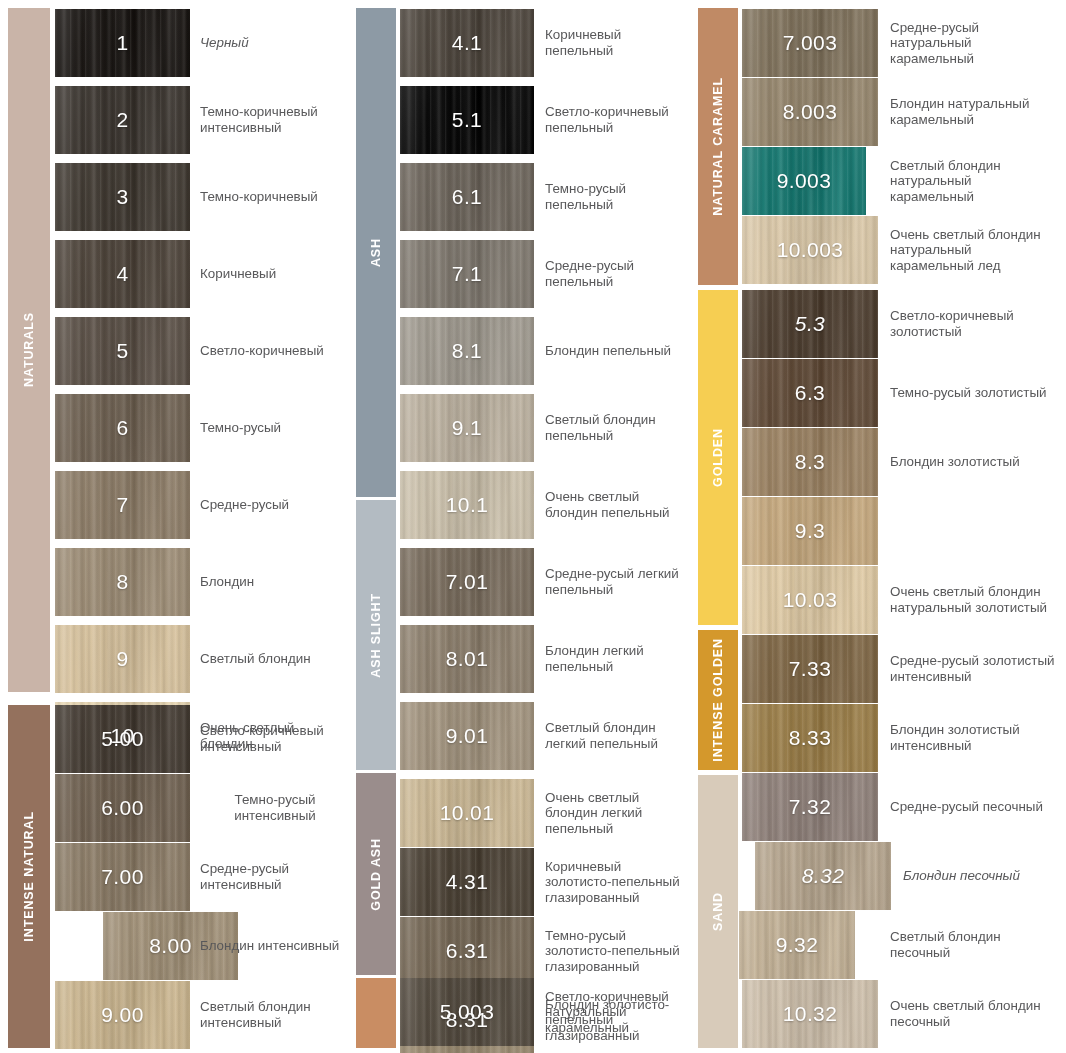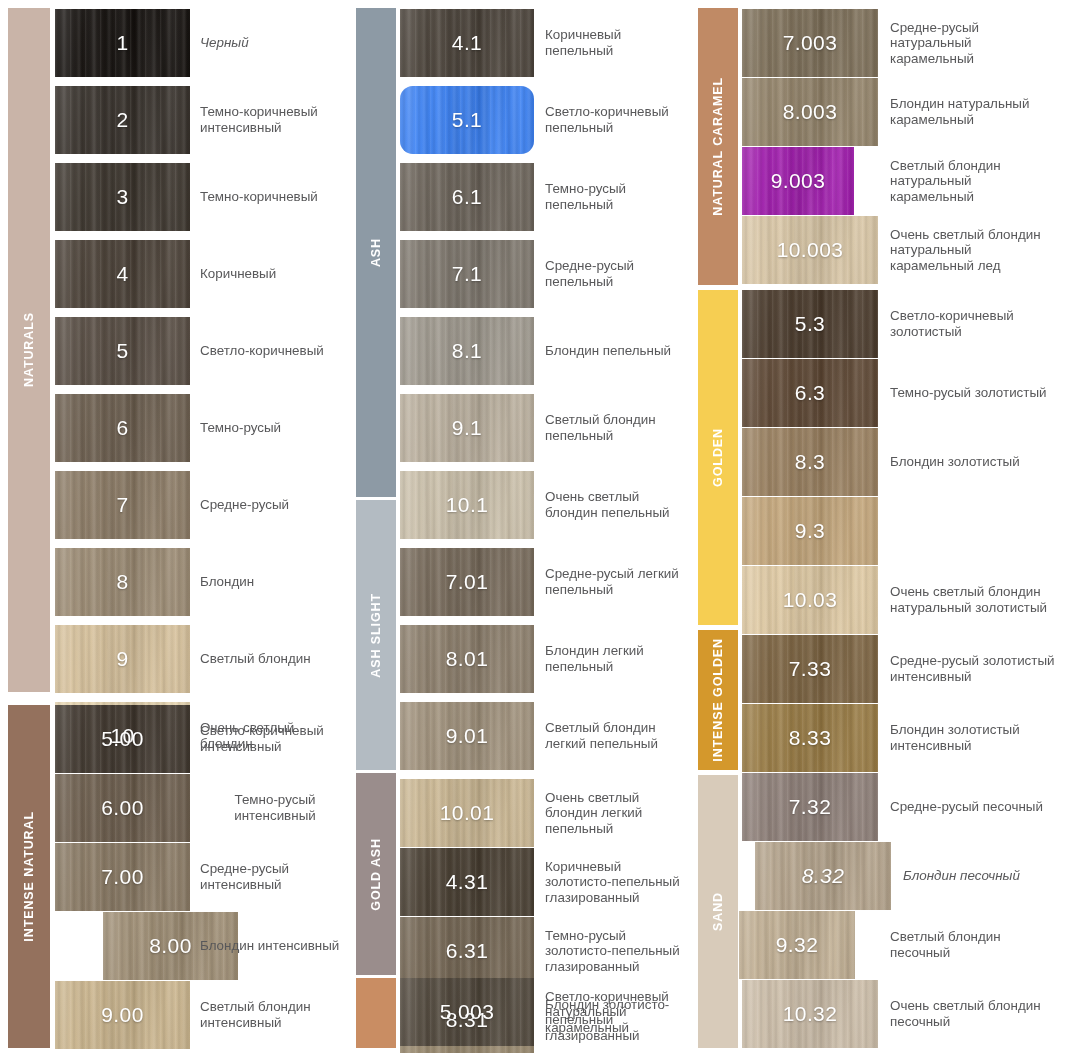--- a/index.html
+++ b/index.html
@@ -236,7 +236,7 @@
       <div class="desc" style="left: 545px; width: 145px; top: 0px; height: 68px; display: flex; align-items: center;">Коричневый пепельный</div>
     </div>
     <div class="row" style="left: 0px; top: 86px; width: 1066px; height: 68px;">
-      <div class="swatch" style="left: 400px; width: 134px; height: 68px; background: #3b82f6; border-radius: 13px;">
+      <div class="swatch" style="left: 400px; width: 134px; height: 68px; background: #000000;">
         <div class="strands"></div>
         <div class="code">5.1</div>
       </div>

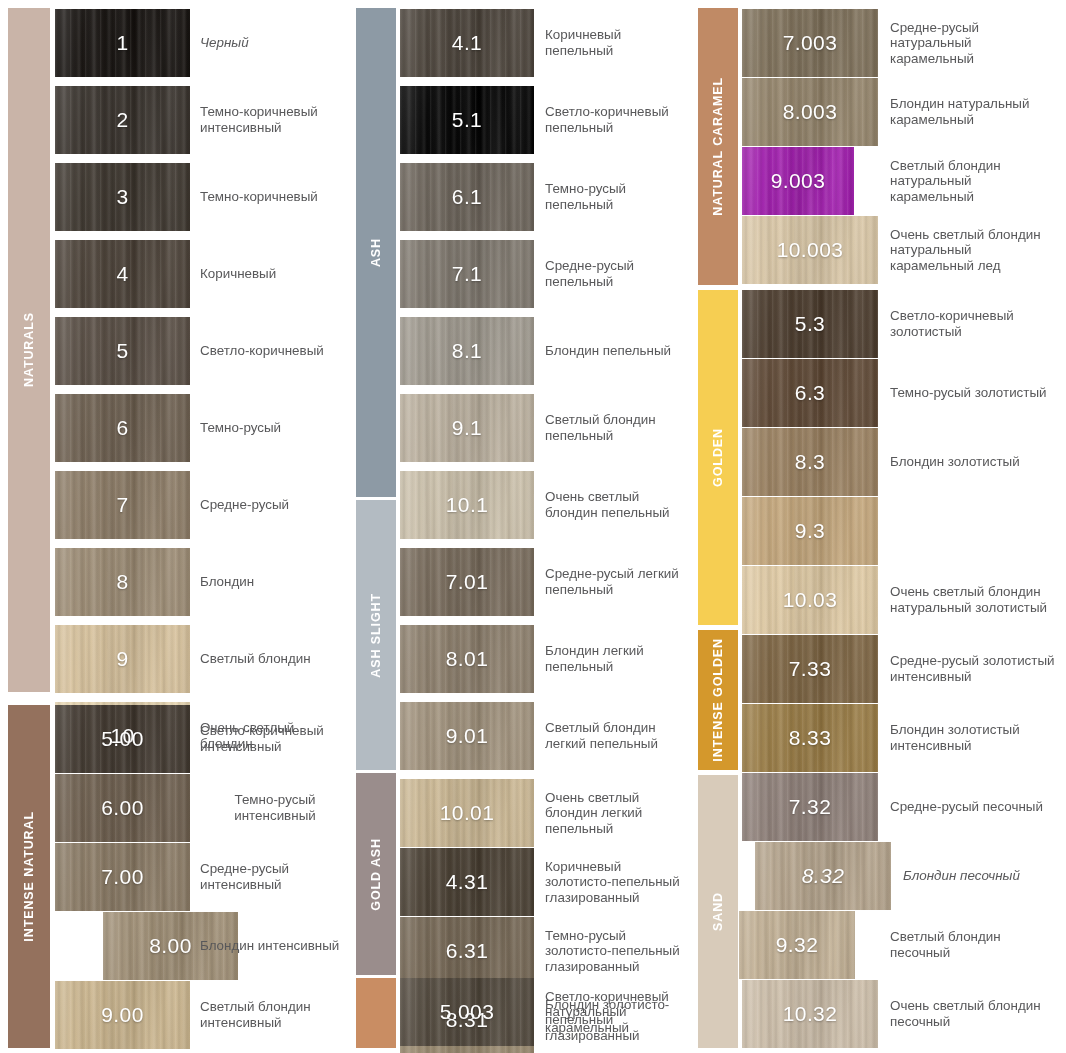--- a/index.html
+++ b/index.html
@@ -348,7 +348,7 @@
       <div class="desc" style="left: 890px; width: 168px; top: 0px; height: 68px; display: flex; align-items: center;">Блондин натуральный карамельный</div>
     </div>
     <div class="row" style="left: 0px; top: 147px; width: 1066px; height: 68px;">
-      <div class="swatch" style="left: 742px; width: 112px; height: 68px; background: #a21caf;">
+      <div class="swatch" style="left: 742px; width: 124px; height: 68px; background: #0f766e;">
         <div class="strands"></div>
         <div class="code">9.003</div>
       </div>

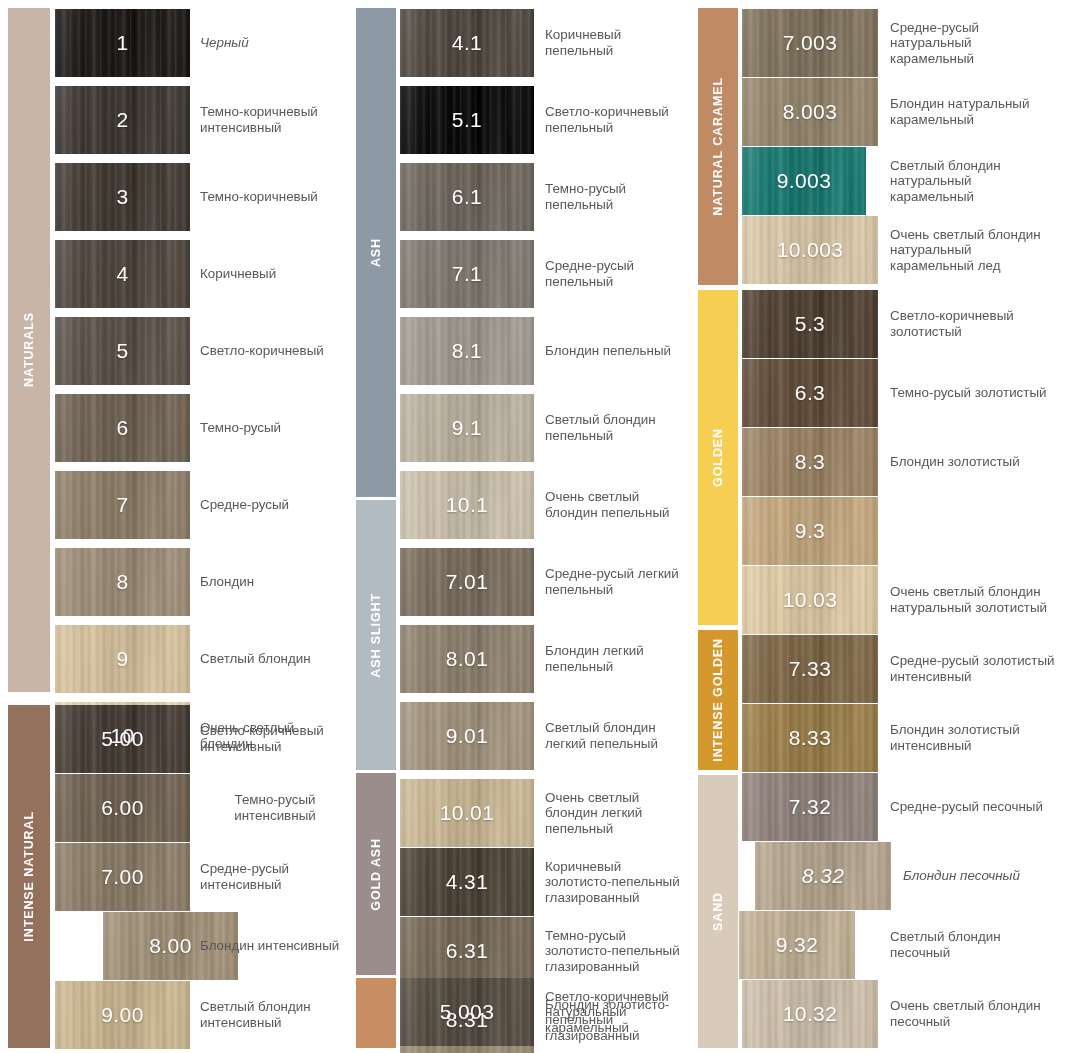--- a/index.html
+++ b/index.html
@@ -362,7 +362,7 @@
       <div class="desc" style="left: 890px; width: 168px; top: 0px; height: 68px; display: flex; align-items: center;">Очень светлый блондин натуральный карамельный лед</div>
     </div>
     <div class="row" style="left: 0px; top: 290px; width: 1066px; height: 68px;">
-      <div class="swatch" style="left: 742px; width: 136px; height: 68px; background: rgb(74, 58, 43);">
+      <div class="swatch" style="left: 742px; width: 136px; height: 68px; background: rgb(74, 58, 43); font-style: italic;">
         <div class="strands"></div>
         <div class="code">5.3</div>
       </div>

